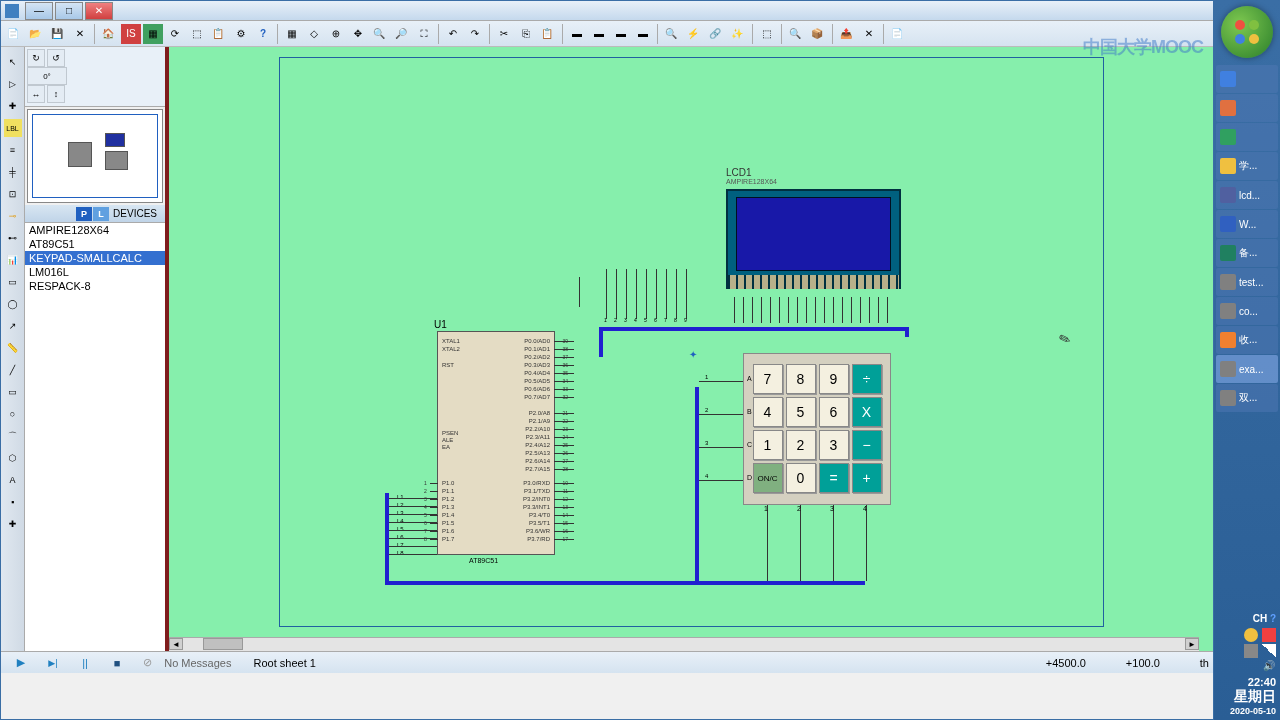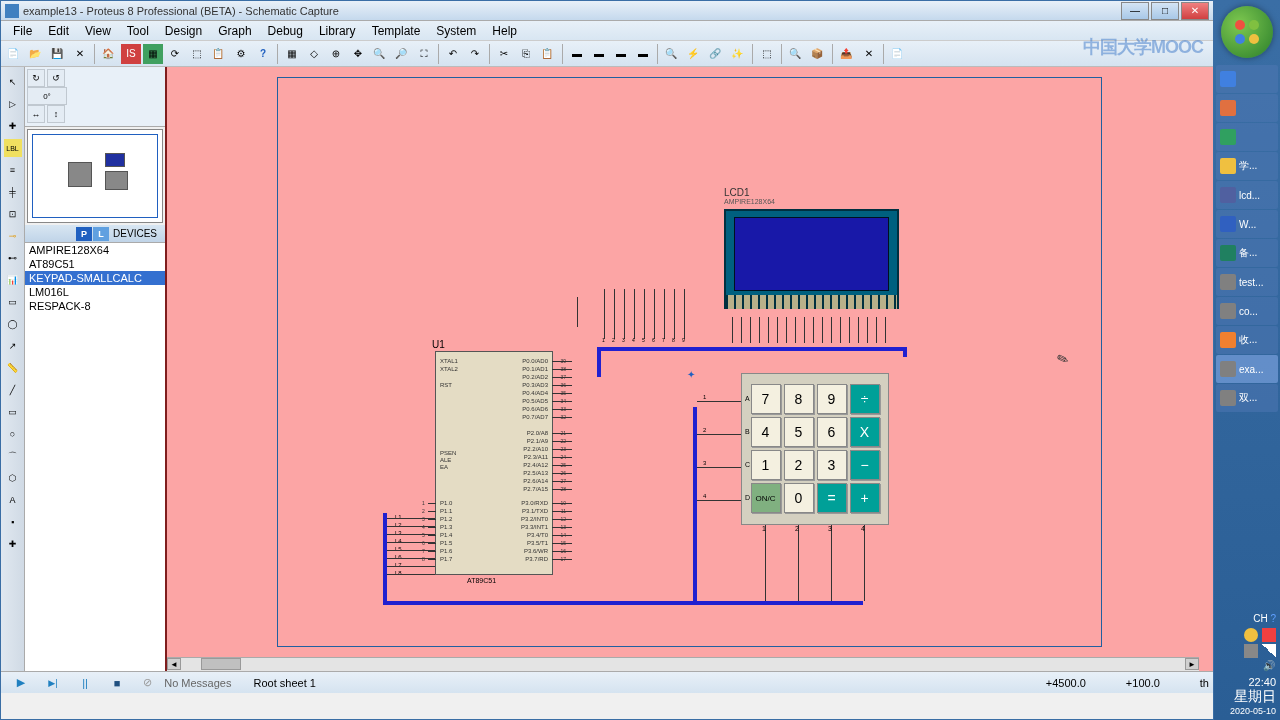--- a/index.html
+++ b/index.html
@@ -95,7 +95,6 @@
 
   <div class="titlebar">
     <div class="titlebar-icon"></div>
-    <div class="titlebar-text">example13 - Proteus 8 Professional (BETA) - Schematic Capture</div>
     <div class="win-btns">
       <div class="win-btn win-min">—</div>
       <div class="win-btn win-max">□</div>

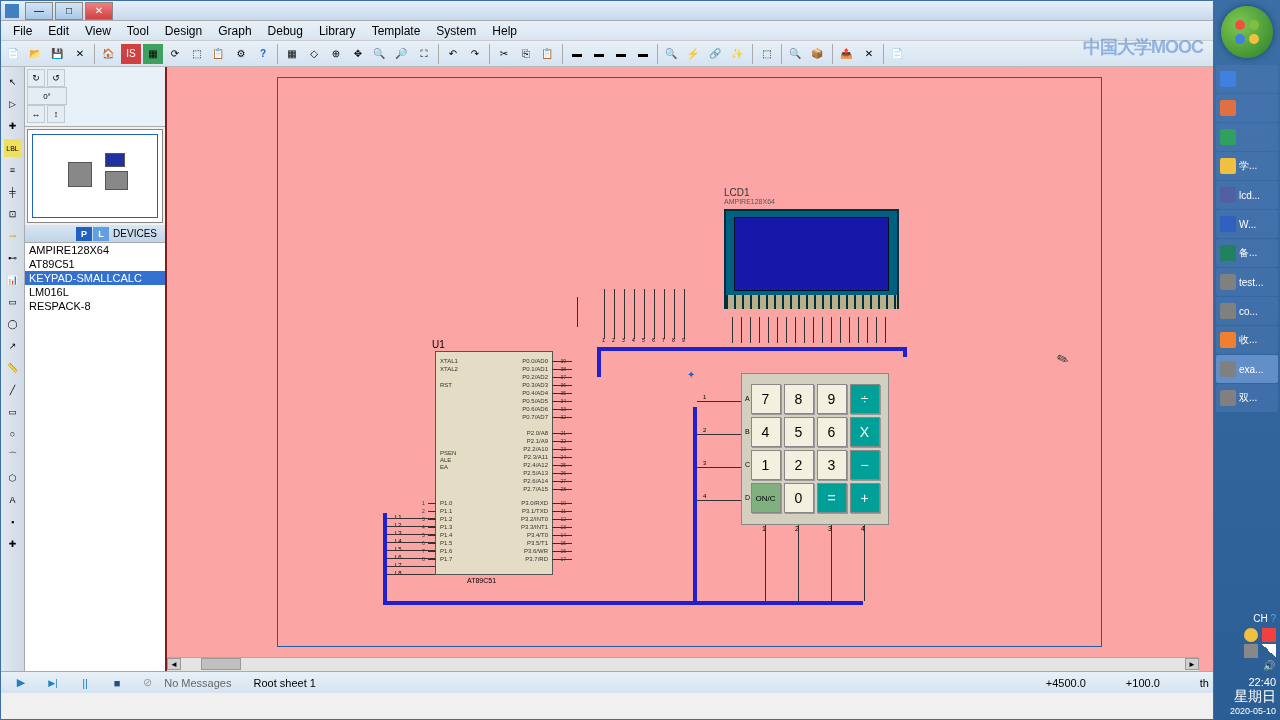--- a/index.html
+++ b/index.html
@@ -102,19 +102,6 @@
     </div>
   </div>
 
-  <div class="menubar" id="menubar">
-      <div class="menu-item">File</div>
-      <div class="menu-item">Edit</div>
-      <div class="menu-item">View</div>
-      <div class="menu-item">Tool</div>
-      <div class="menu-item">Design</div>
-      <div class="menu-item">Graph</div>
-      <div class="menu-item">Debug</div>
-      <div class="menu-item">Library</div>
-      <div class="menu-item">Template</div>
-      <div class="menu-item">System</div>
-      <div class="menu-item">Help</div>
-    </div>
 
   <div class="toolbar-row">
     <div class="tb-btn">📄</div>

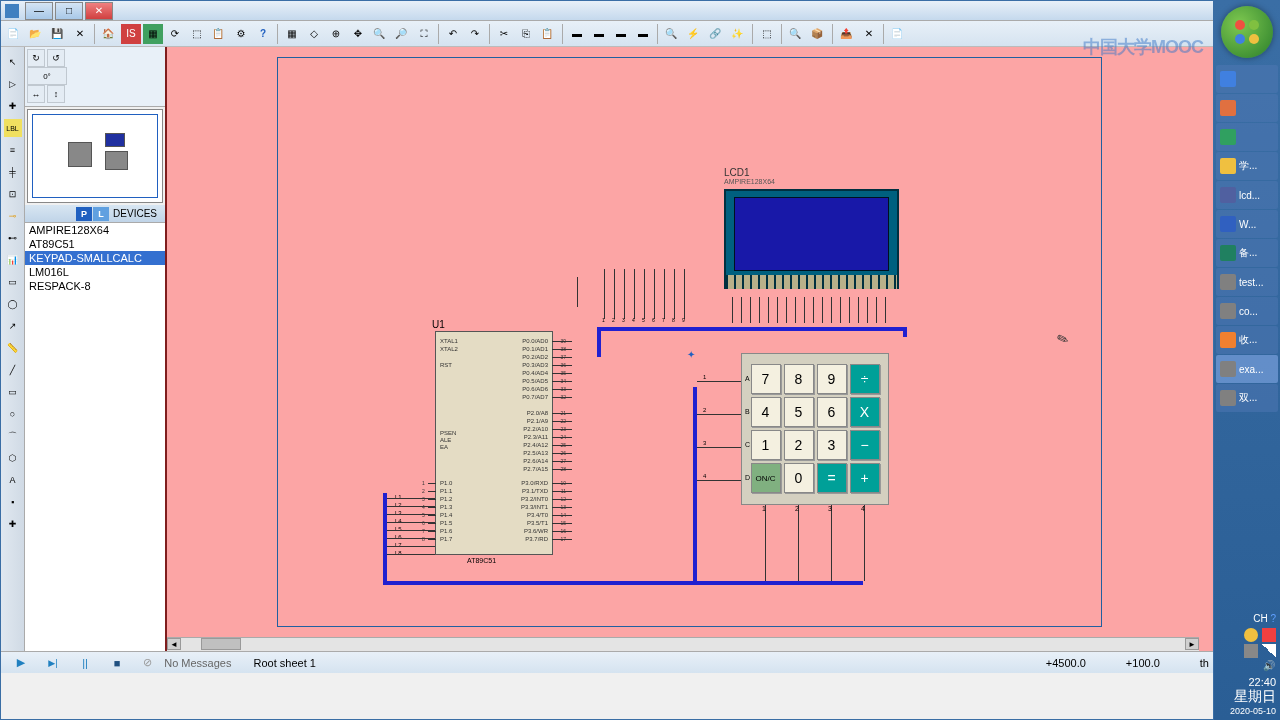--- a/index.html
+++ b/index.html
@@ -40,7 +40,7 @@
 .dev-list { flex: 1; background: #fff; font-size: 11px; overflow: auto; }
 .dev-item { padding: 1px 4px; cursor: pointer; }
 .dev-item.sel { background: #3470d0; color: #fff; }
-.canvas-area { flex: 1; background: #fca5a5; position: relative; overflow: hidden; border-left:2px solid #7f1d1d;}
+.canvas-area { flex: 1; background: #86efac; position: relative; overflow: hidden; border-left:4px solid #7f1d1d;}
 .dotgrid { position:absolute; inset:0; background-image: radial-gradient(circle, #999 0.5px, transparent 0.5px); background-size: 8px 8px; }
 .sheet-frame { position:absolute; left:110px; top:10px; width:825px; height:570px; border:1px solid #2060a0;}
 .status { height: 22px; background: linear-gradient(#e8f0f8,#d5e3f0); display: flex; align-items: center; font-size: 11px; border-top: 1px solid #aaa; padding: 0 4px; }

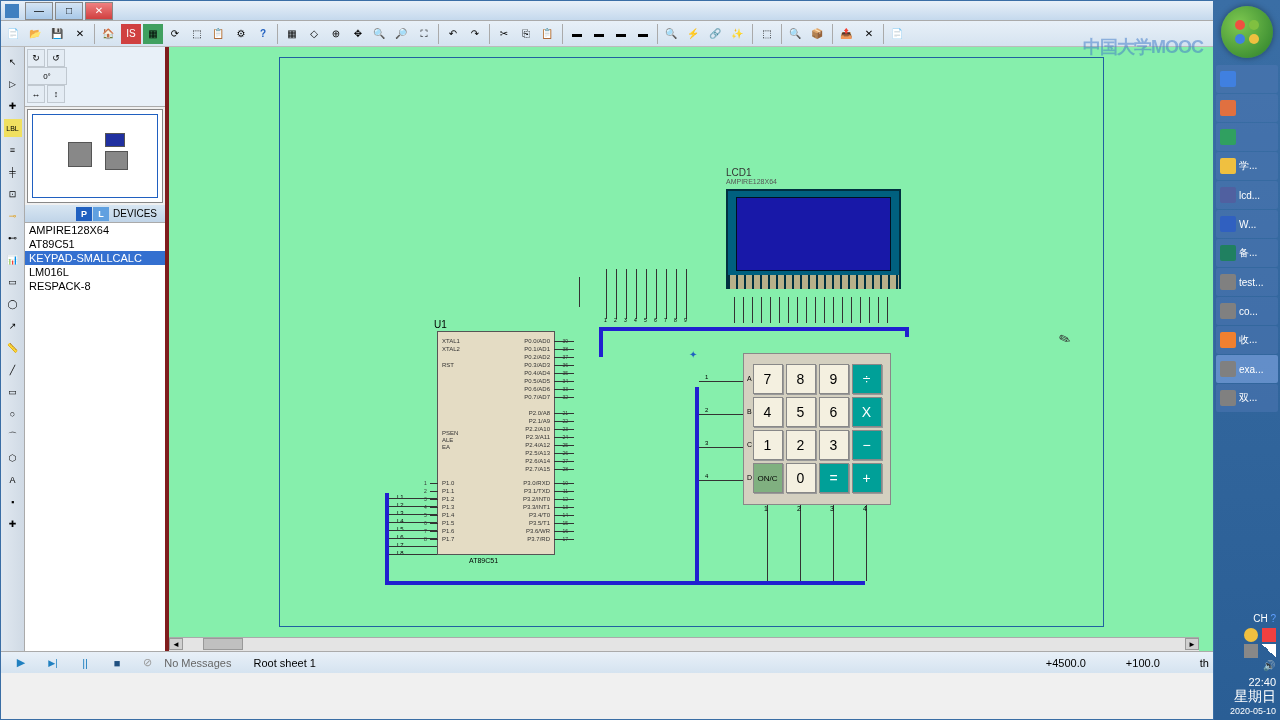--- a/index.html
+++ b/index.html
@@ -53,7 +53,7 @@
 .tb-item { height: 28px; margin: 1px 2px; background: rgba(80,120,180,0.5); display: flex; align-items: center; padding: 0 4px; font-size: 10px; color: #fff; cursor: pointer; border-radius:2px;}
 .tb-item.sel { background: rgba(120,160,220,0.7); }
 .tb-ico { width: 16px; height: 16px; background: #fff; margin-right: 3px; border-radius:2px;}
-.tray { margin-top: auto; padding: 4px; color: #fff; font-size: 10px; text-align: right; }
+.tray { margin-top: auto; padding: 4px; color: #fff; font-size: 10px; text-align: right; font-weight: bold; }
 .tray-row { display:flex; justify-content:flex-end; gap:4px; margin-bottom:2px;}
 .tray-ico { width:14px; height:14px; }
 

